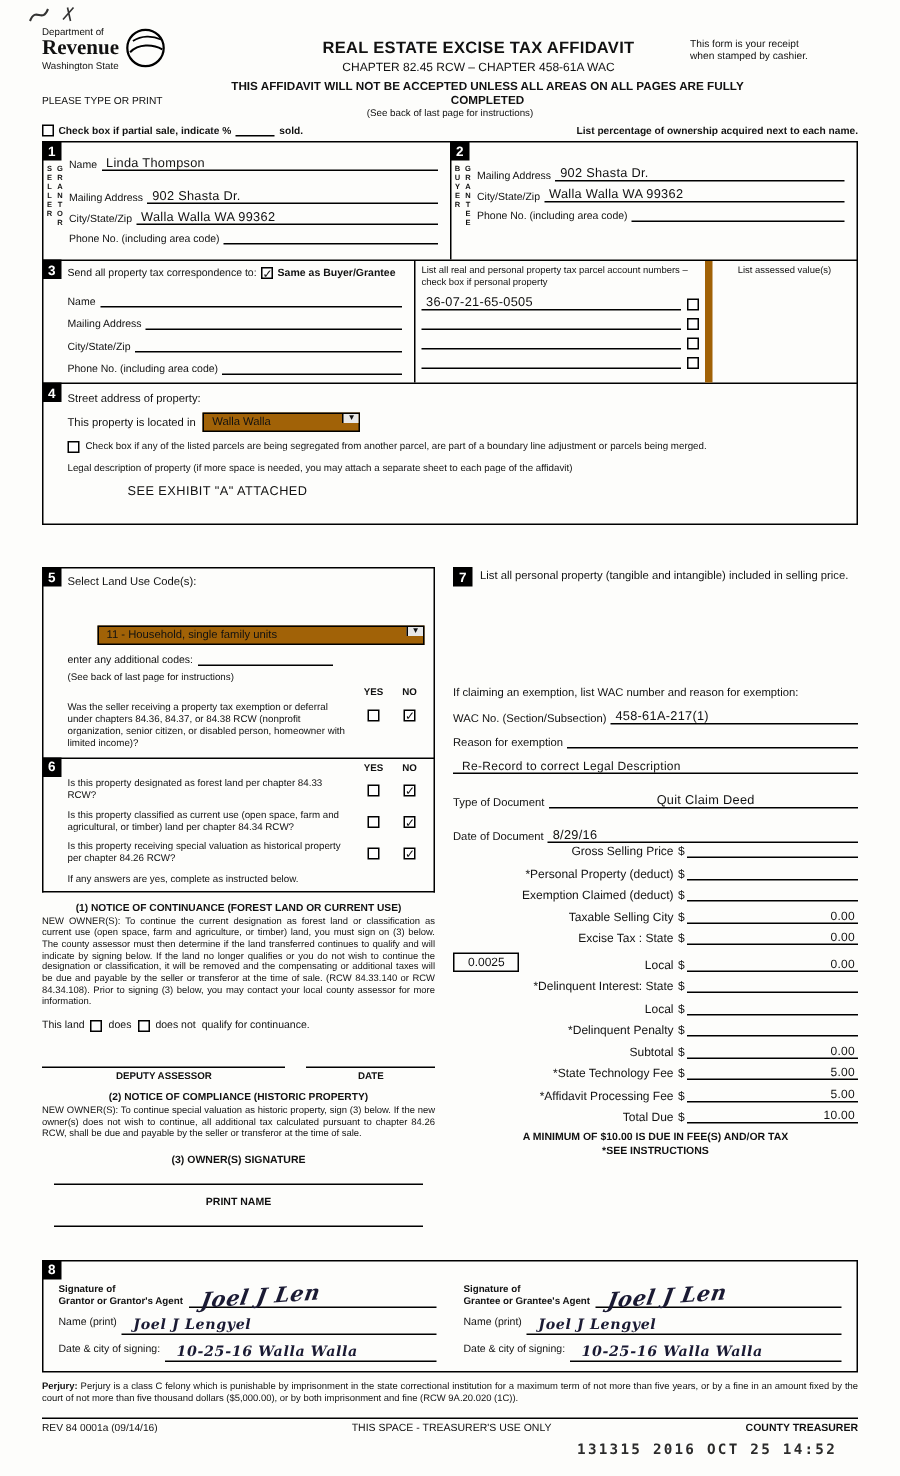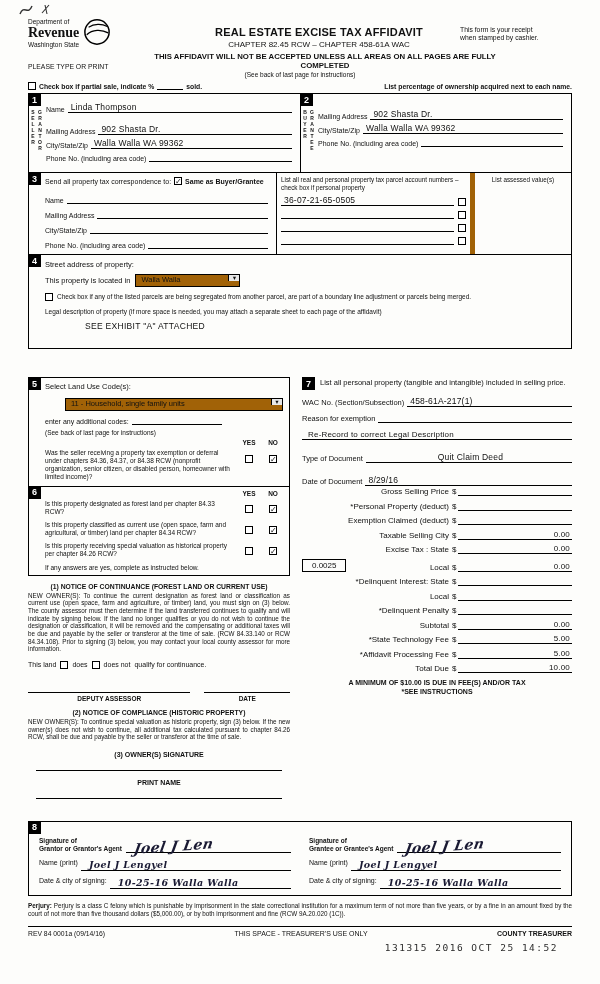--- a/index.html
+++ b/index.html
@@ -70,7 +70,7 @@
   .box5 { border:1px solid #000; position:relative; padding:4px 6px 4px 16px; }
   .box6 { border:1px solid #000; border-top:none; position:relative; padding:3px 6px 4px 16px; }
   .s5title { font-size:7.5px; }
-  .ddwrap { margin-top:1px;padding-left:20px; }
+  .ddwrap { margin-top:20px;padding-left:20px; }
   .ddwrap .combo { width:100%; }
   .addl { display:flex; align-items:flex-end; margin-top:4px; }
   .addl .fill { max-width:90px; }

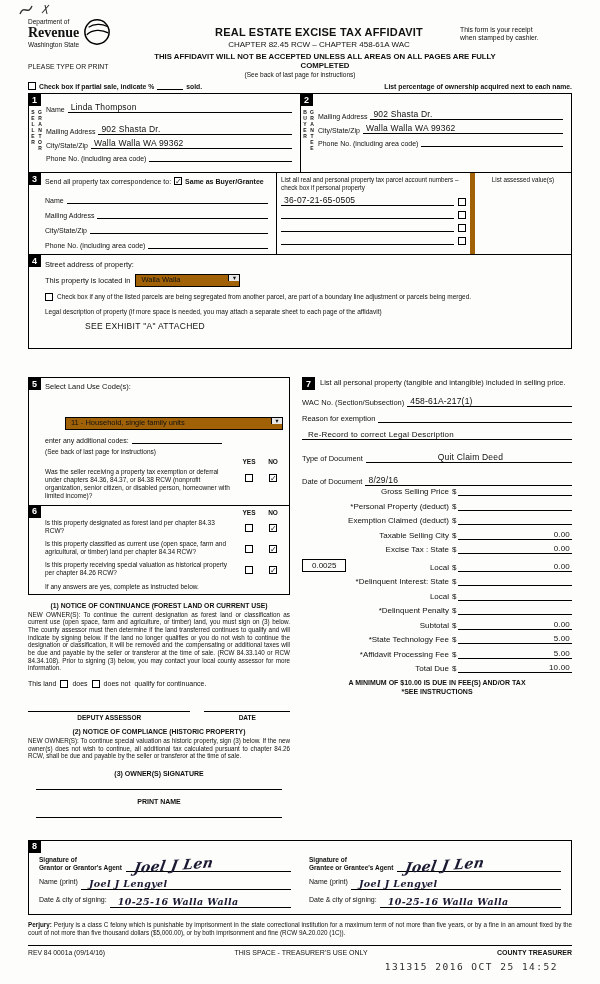--- a/index.html
+++ b/index.html
@@ -400,6 +400,7 @@
         <span class="txt">List all  personal property (tangible and intangible) included in selling price.</span>
       </div>
 
+      <div class="claim">If claiming an exemption, list WAC number and reason for exemption:</div>
 
       <div class="wacrow">
         <span class="lbl" style="font-size:7.5px">WAC No. (Section/Subsection)</span>

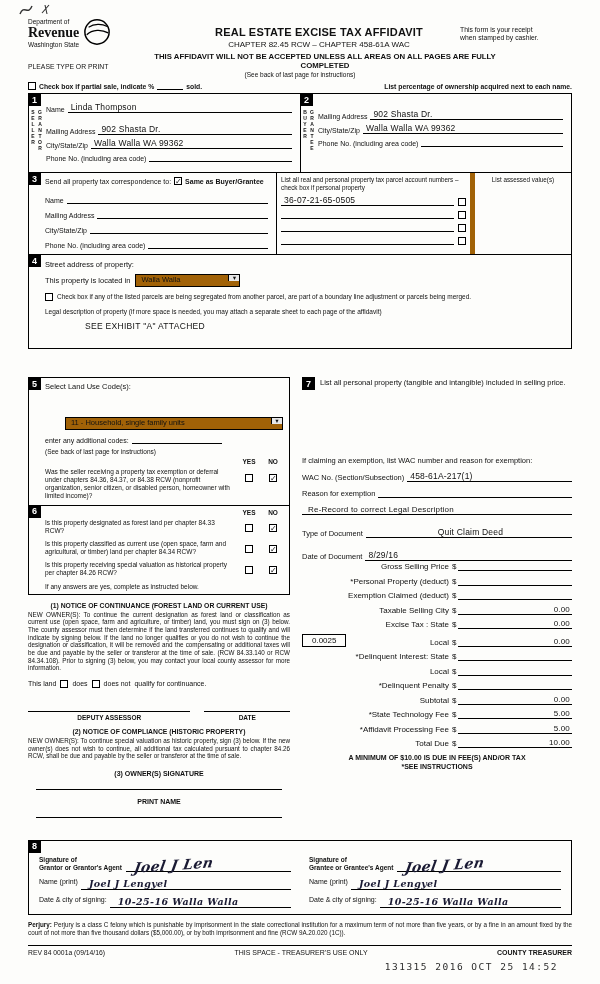--- a/index.html
+++ b/index.html
@@ -126,7 +126,7 @@
   .footrow { display:flex; justify-content:space-between; align-items:flex-end; border-top:1px solid #000; margin-top:8px; padding-top:3px; font-size:7px; }
   .footrow .rev { font-size:6.8px; }
   .footrow .ct { font-weight:bold; }
-  .stamp { text-align:right; margin-top:5px; padding-right:14px; font-family:"DejaVu Sans Mono", monospace; font-size:9.5px; font-weight:normal; letter-spacing:1.5px; color:#2b2b2b; }
+  .stamp { text-align:right; margin-top:5px; padding-right:14px; font-family:"DejaVu Sans Mono", monospace; font-size:9.5px; font-weight:bold; letter-spacing:1.5px; color:#2b2b2b; }
 </style>
 </head>
 <body>

